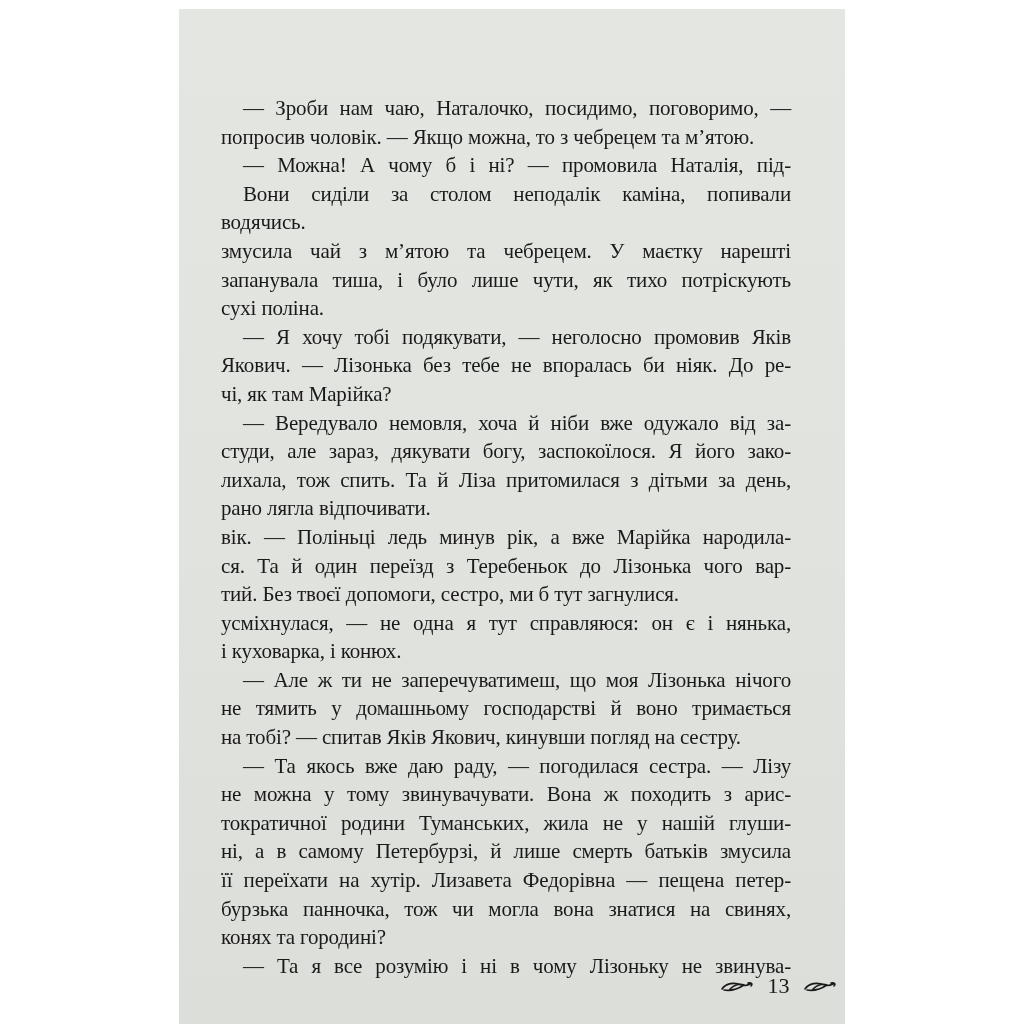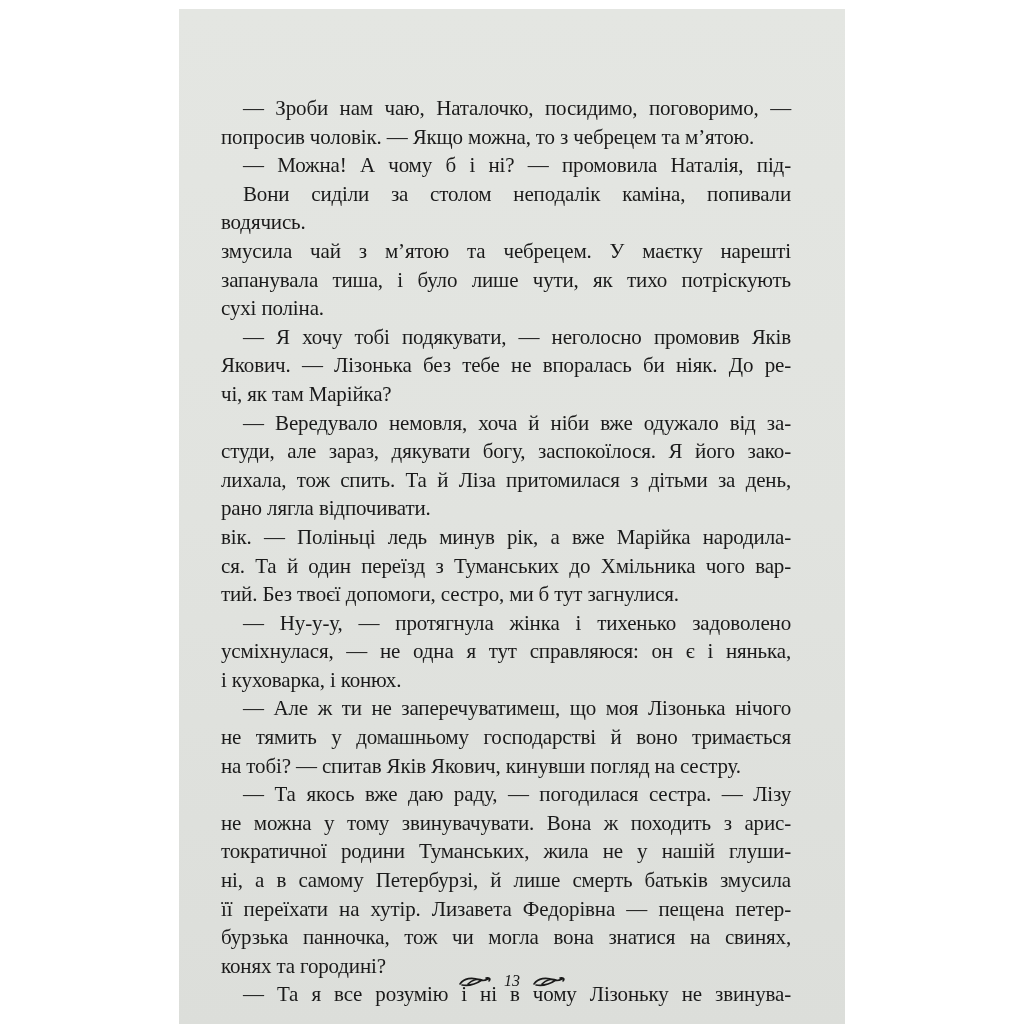--- a/index.html
+++ b/index.html
@@ -85,7 +85,7 @@
       <span class="line">лихала, тож спить. Та й Ліза притомилася з дітьми за день,</span>
       <span class="line last">рано лягла відпочивати.</span>
       <span class="line">вік. — Поліньці ледь минув рік, а вже Марійка народила-</span>
-      <span class="line">ся. Та й один переїзд з Туманських до Хмільника чого вар-</span>
+      <span class="line">ся. Та й один переїзд з Теребеньок до Лізонька чого вар-</span>
       <span class="line last">тий. Без твоєї допомоги, сестро, ми б тут загнулися.</span>
       <span class="line indent">— Ну-у-у, — протягнула жінка і тихенько задоволено</span>
       <span class="line">усміхнулася, — не одна я тут справляюся: он є і нянька,</span>

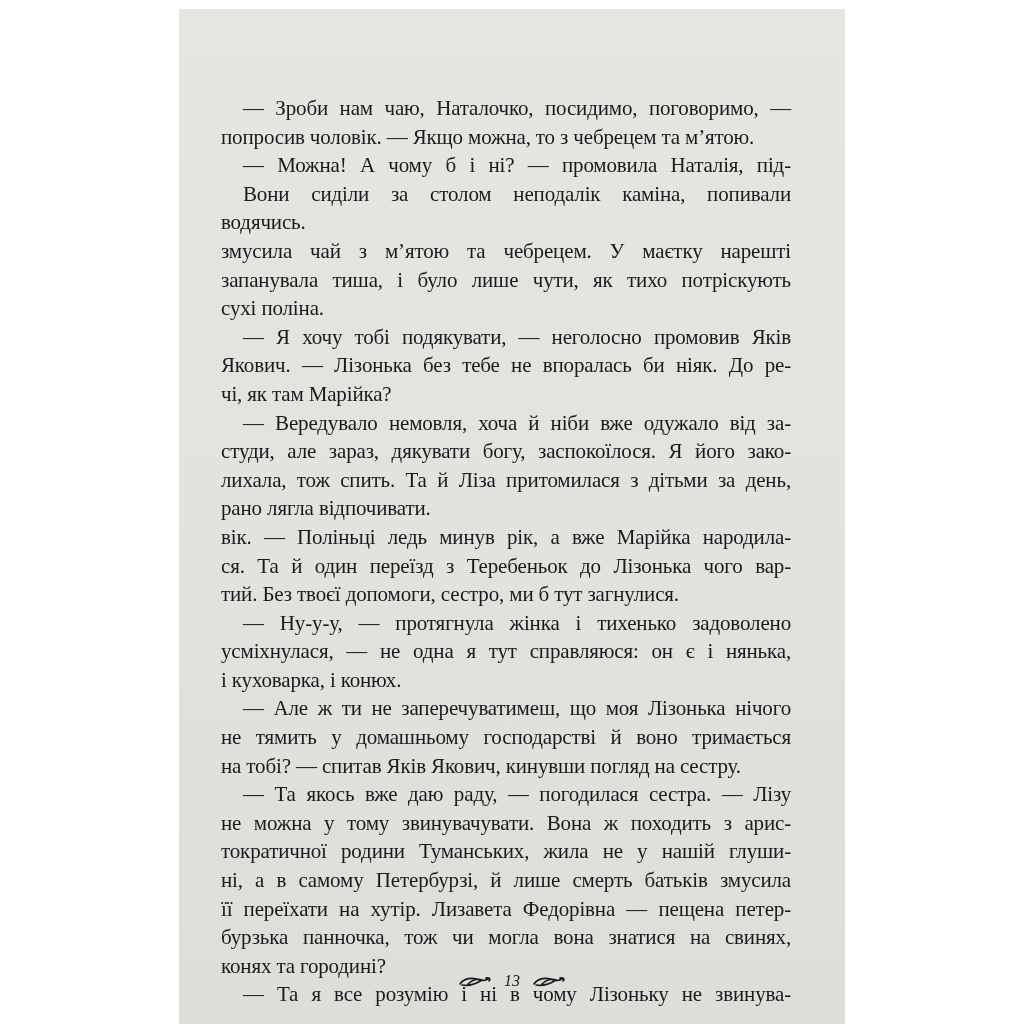--- a/index.html
+++ b/index.html
@@ -87,7 +87,6 @@
       <span class="line">вік. — Поліньці ледь минув рік, а вже Марійка народила-</span>
       <span class="line">ся. Та й один переїзд з Теребеньок до Лізонька чого вар-</span>
       <span class="line last">тий. Без твоєї допомоги, сестро, ми б тут загнулися.</span>
-      <span class="line indent">— Ну-у-у, — протягнула жінка і тихенько задоволено</span>
       <span class="line">усміхнулася, — не одна я тут справляюся: он є і нянька,</span>
       <span class="line last">і куховарка, і конюх.</span>
       <span class="line indent">— Але ж ти не заперечуватимеш, що моя Лізонька нічого</span>

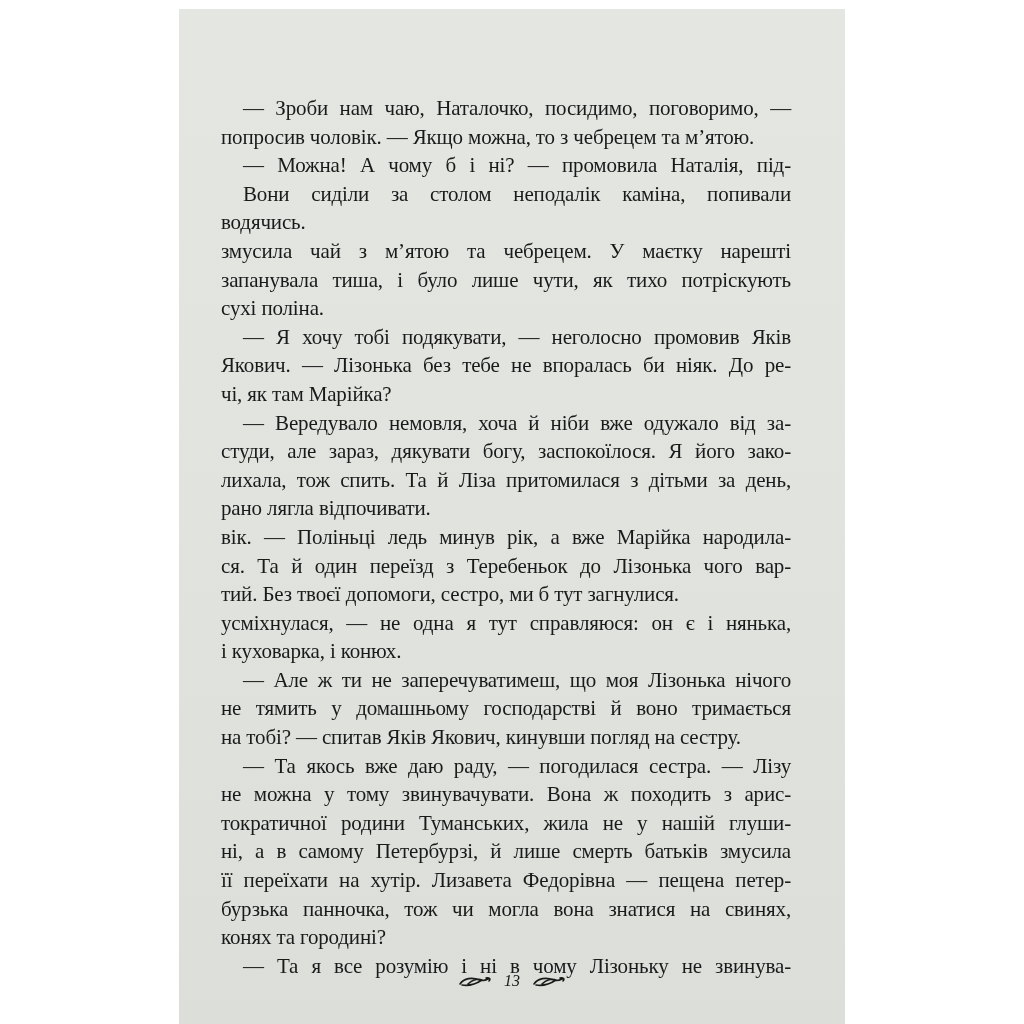--- a/index.html
+++ b/index.html
@@ -47,10 +47,9 @@
       left: 0;
       width: 666px;
       top: 962px;
-      text-align: center;
+      text-align: right;
       font-family: "Liberation Serif", "DejaVu Serif", serif;
-      font-style: italic;
-      font-size: 16px;
+      font-size: 22px;
       color: #1a1a1a;
     }
     .folio .orn {

